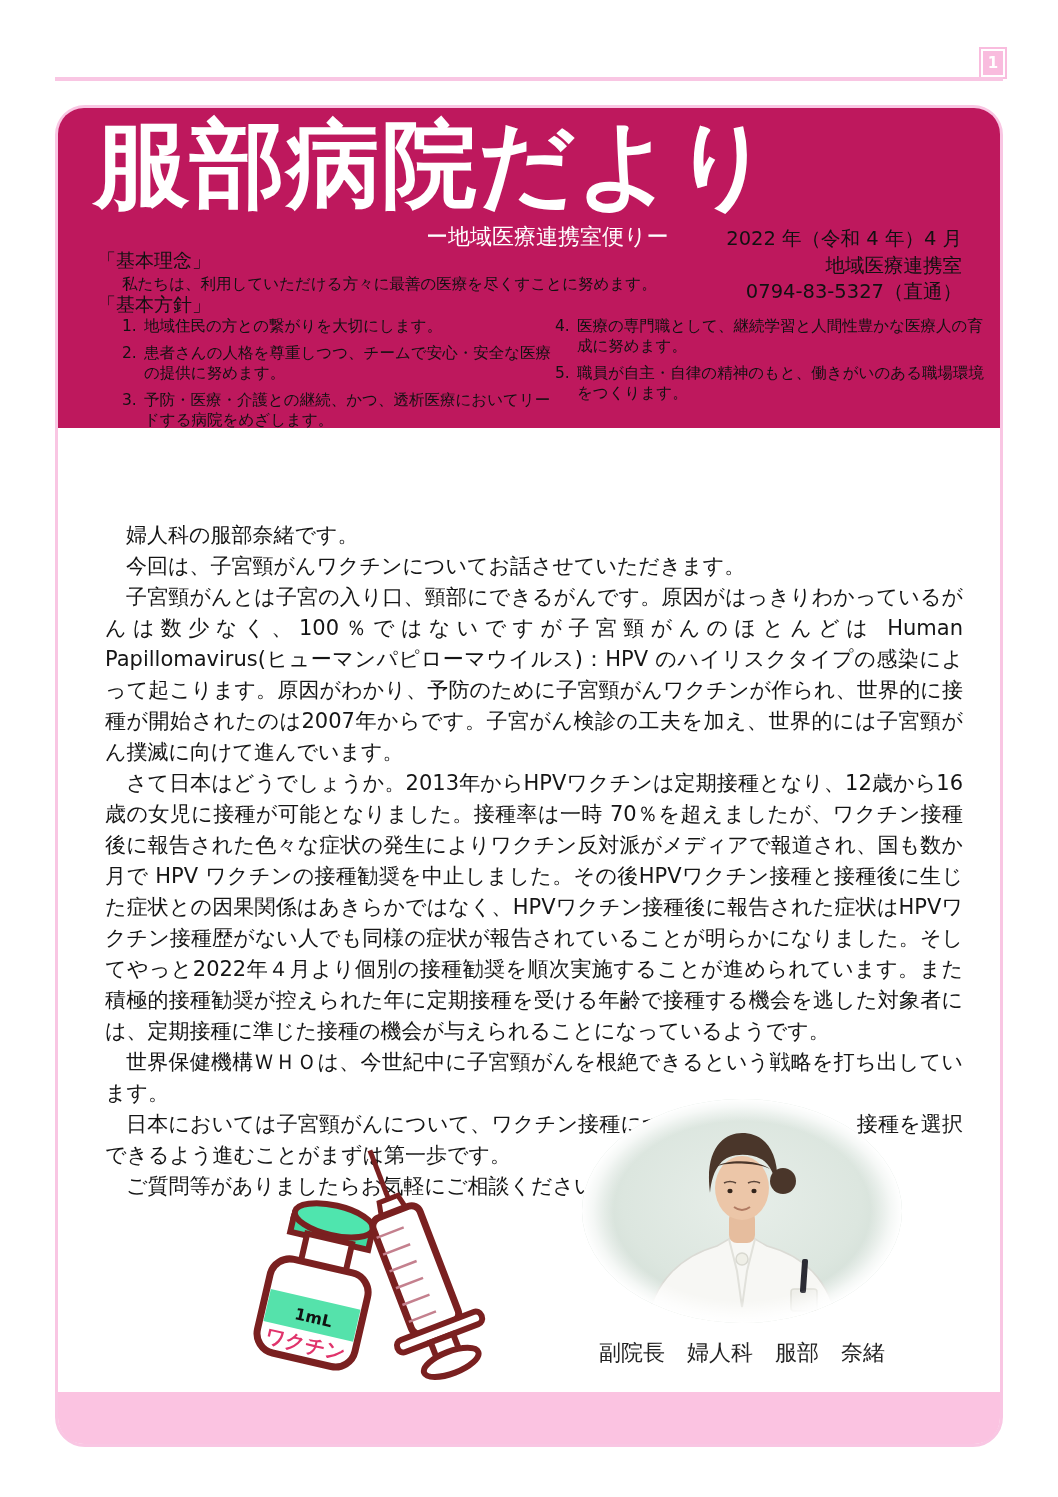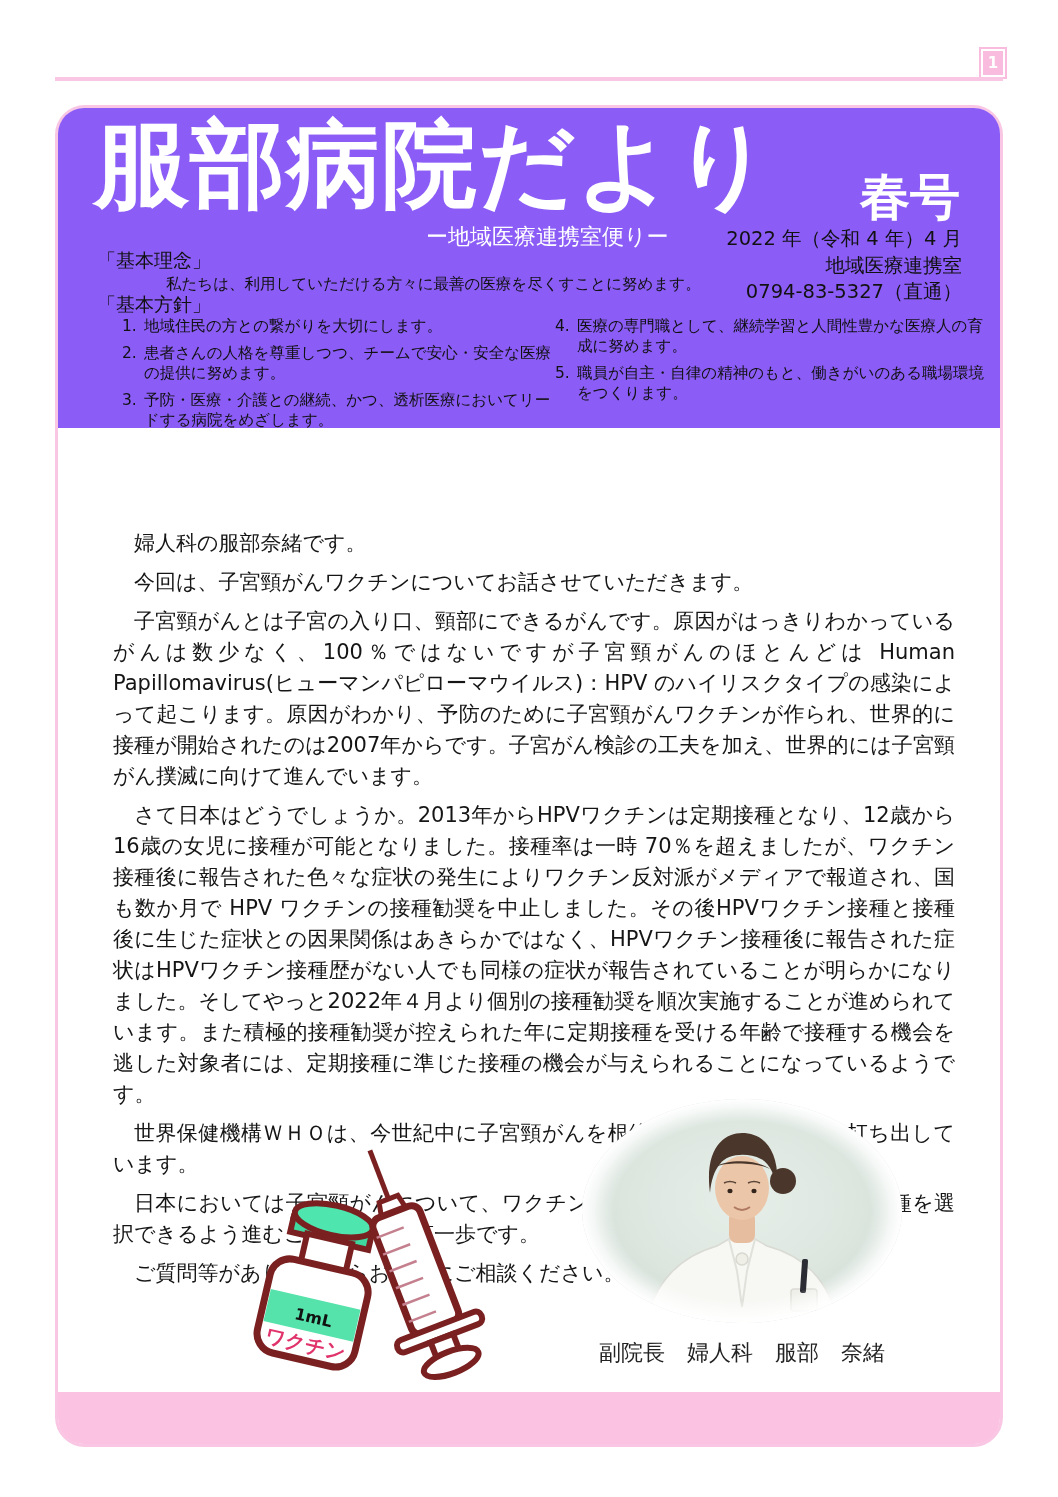--- a/index.html
+++ b/index.html
@@ -29,7 +29,7 @@
 
   
   .masthead{
-    left:0;top:0;width:942px;height:320px;background:#8b5cf6;
+    left:0;top:0;width:942px;height:320px;background:#be185d;
     border-radius:26px 26px 0 0;
   }
   .masthead > *{position:absolute;}

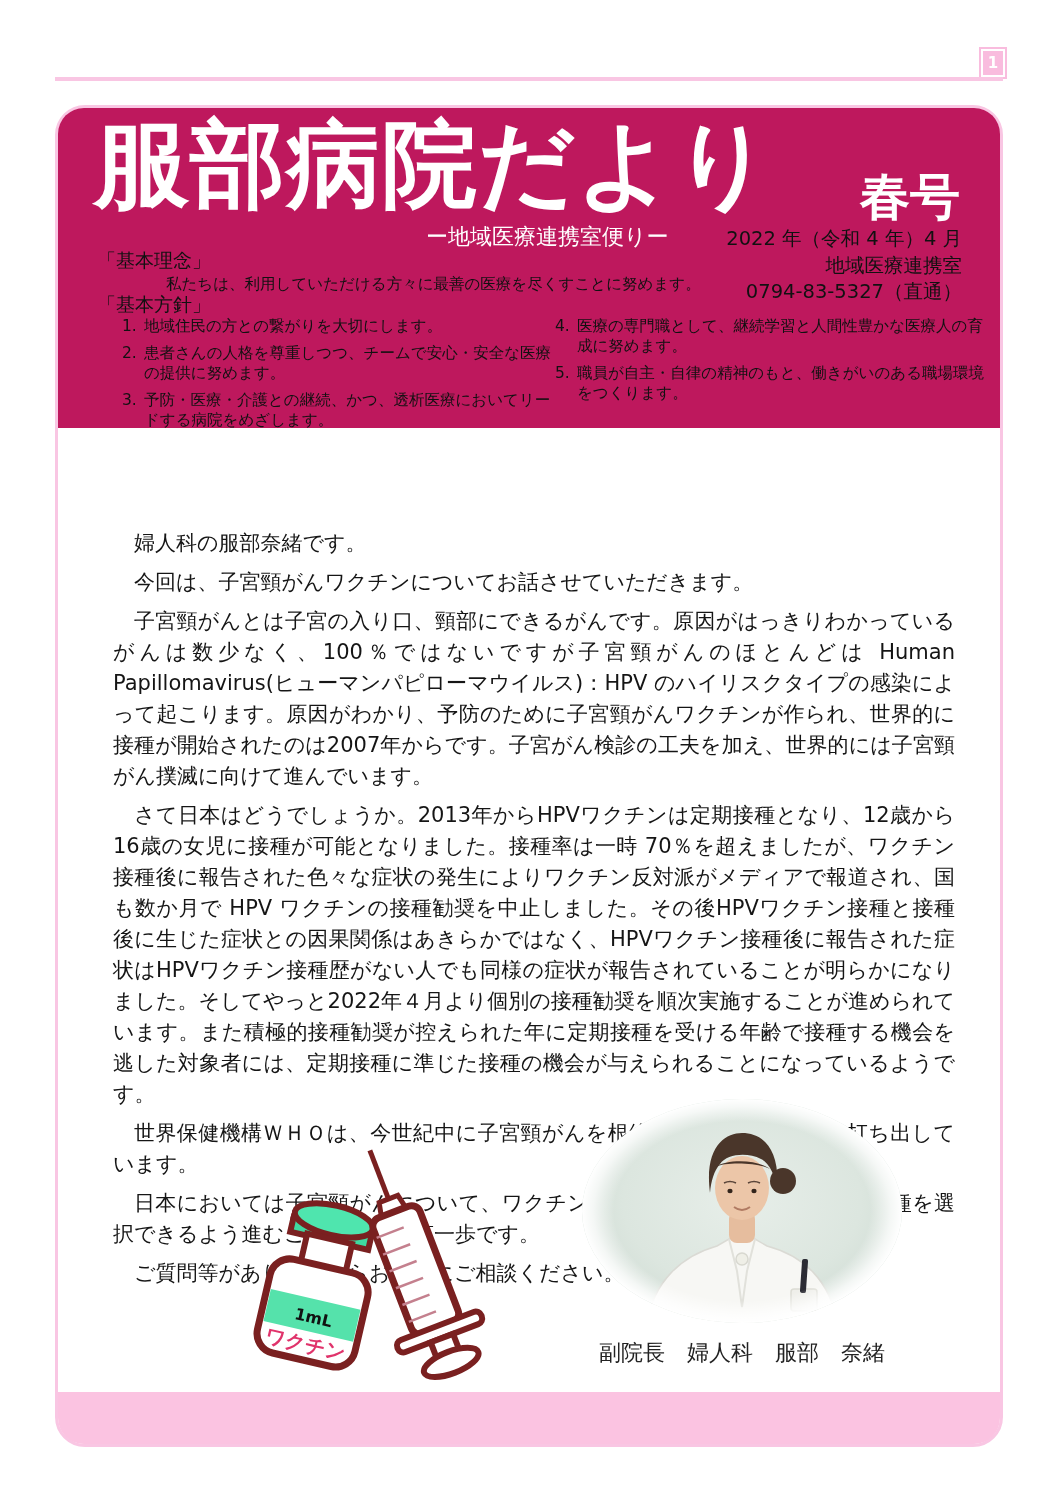--- a/index.html
+++ b/index.html
@@ -98,7 +98,6 @@
 
     <div class="masthead">
       <div class="mast-title">服部病院だより</div>
-      <div class="mast-issue">春号</div>
       <div class="mast-subtitle">ー地域医療連携室便りー</div>
 
       <div class="mast-info">

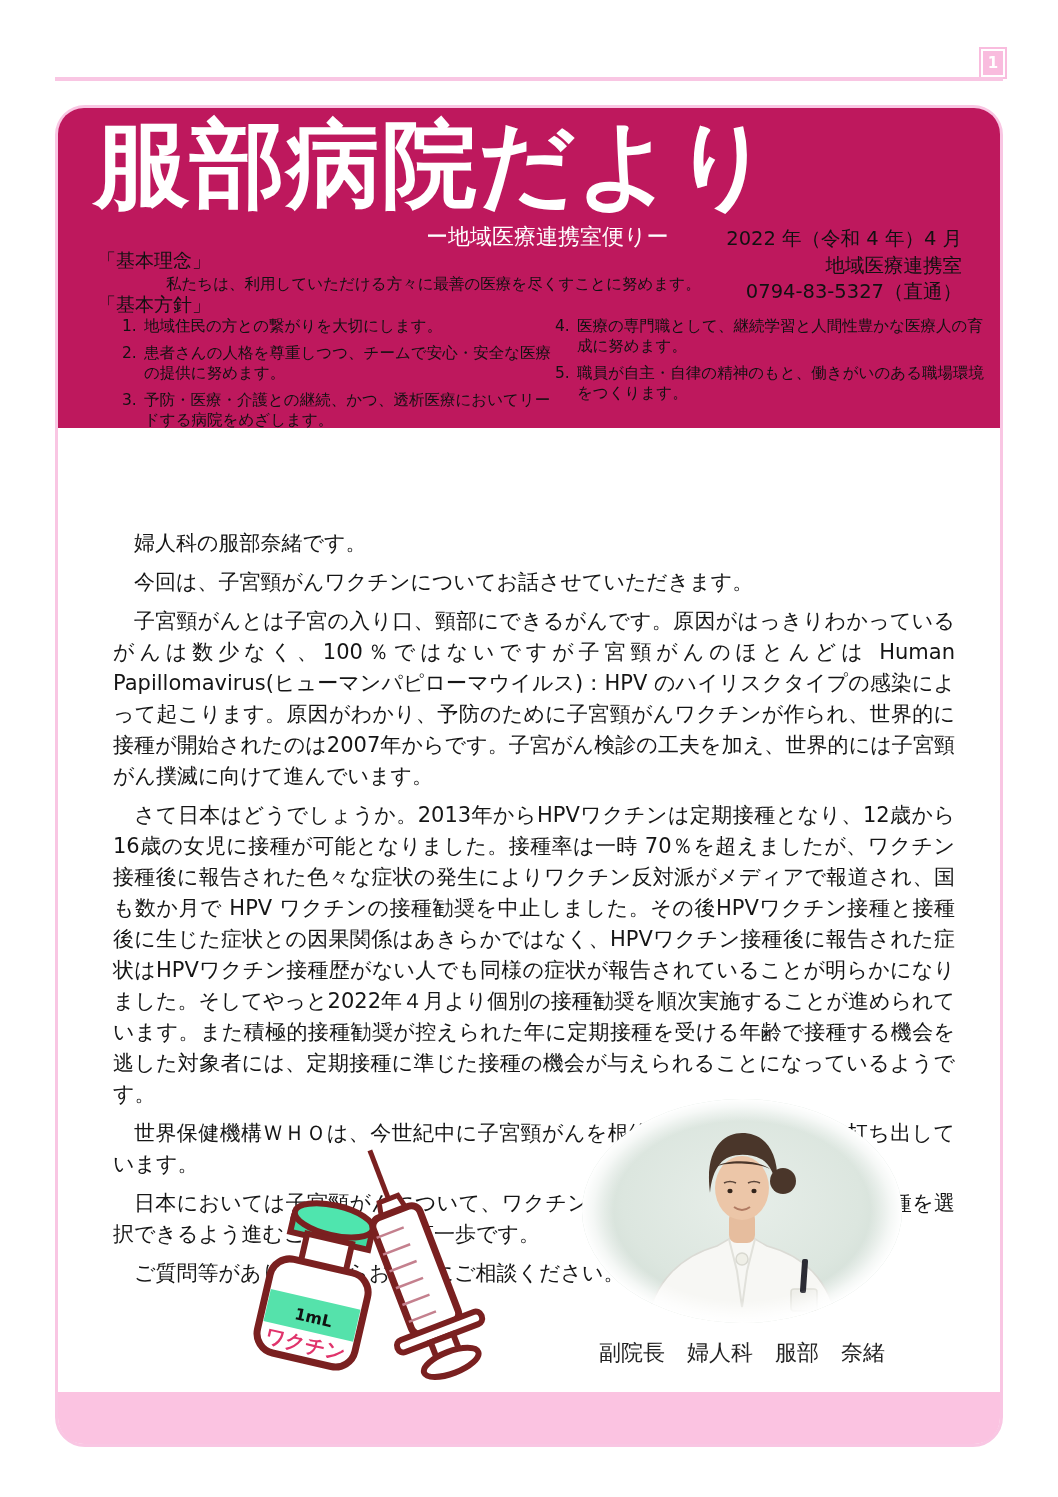--- a/index.html
+++ b/index.html
@@ -49,7 +49,7 @@
     font-size:19.5px;font-weight:normal;line-height:26.5px;white-space:nowrap;
   }
   .philosophy-heading{left:39px;top:140px;font-size:19px;color:#111;}
-  .philosophy-body{left:64px;top:166px;font-size:15.5px;color:#111;margin-left:44px;}
+  .philosophy-body{left:64px;top:166px;font-size:15.5px;color:#111;}
   .policy-heading{left:39px;top:184px;font-size:19px;color:#111;}
   .policy-col{top:208px;color:#111;}
   .policy-left{left:64px;width:438px;}

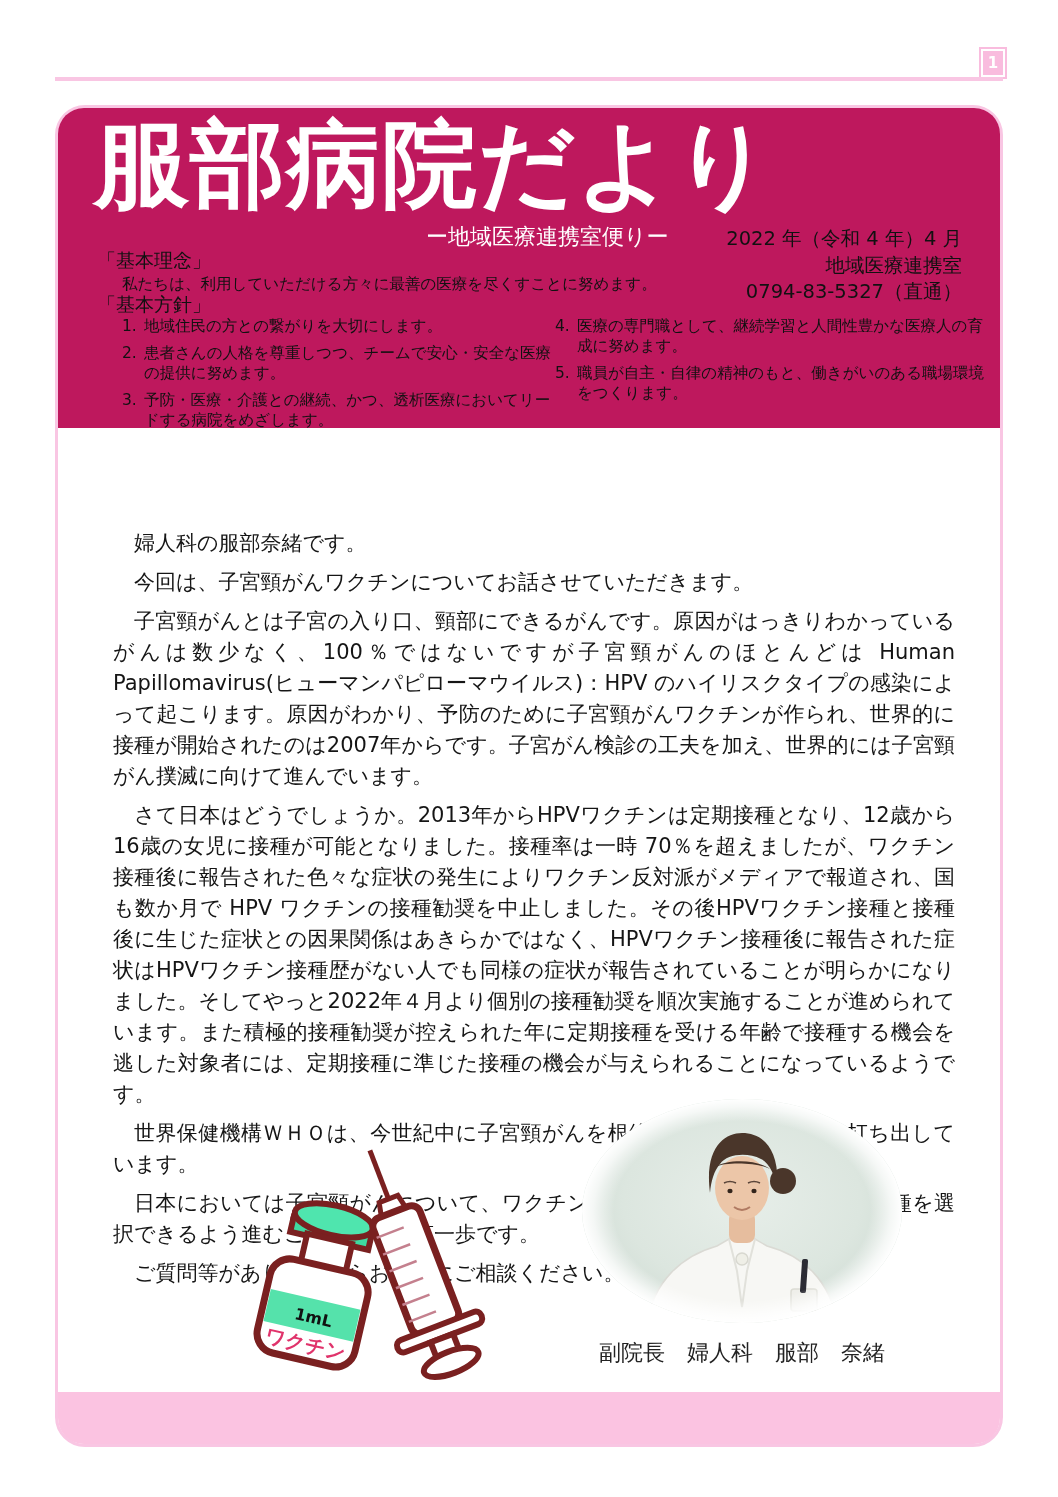--- a/index.html
+++ b/index.html
@@ -71,7 +71,7 @@
     left:47px;top:412px;width:858px;color:#151515;
     font-size:21px;line-height:31px;text-align:justify;
   }
-  .article-body p{margin:8px;text-indent:1em;}
+  .article-body p{margin:0;text-indent:1em;}
 
   
   .illustration{left:180px;top:1035px;width:300px;height:237px;}

